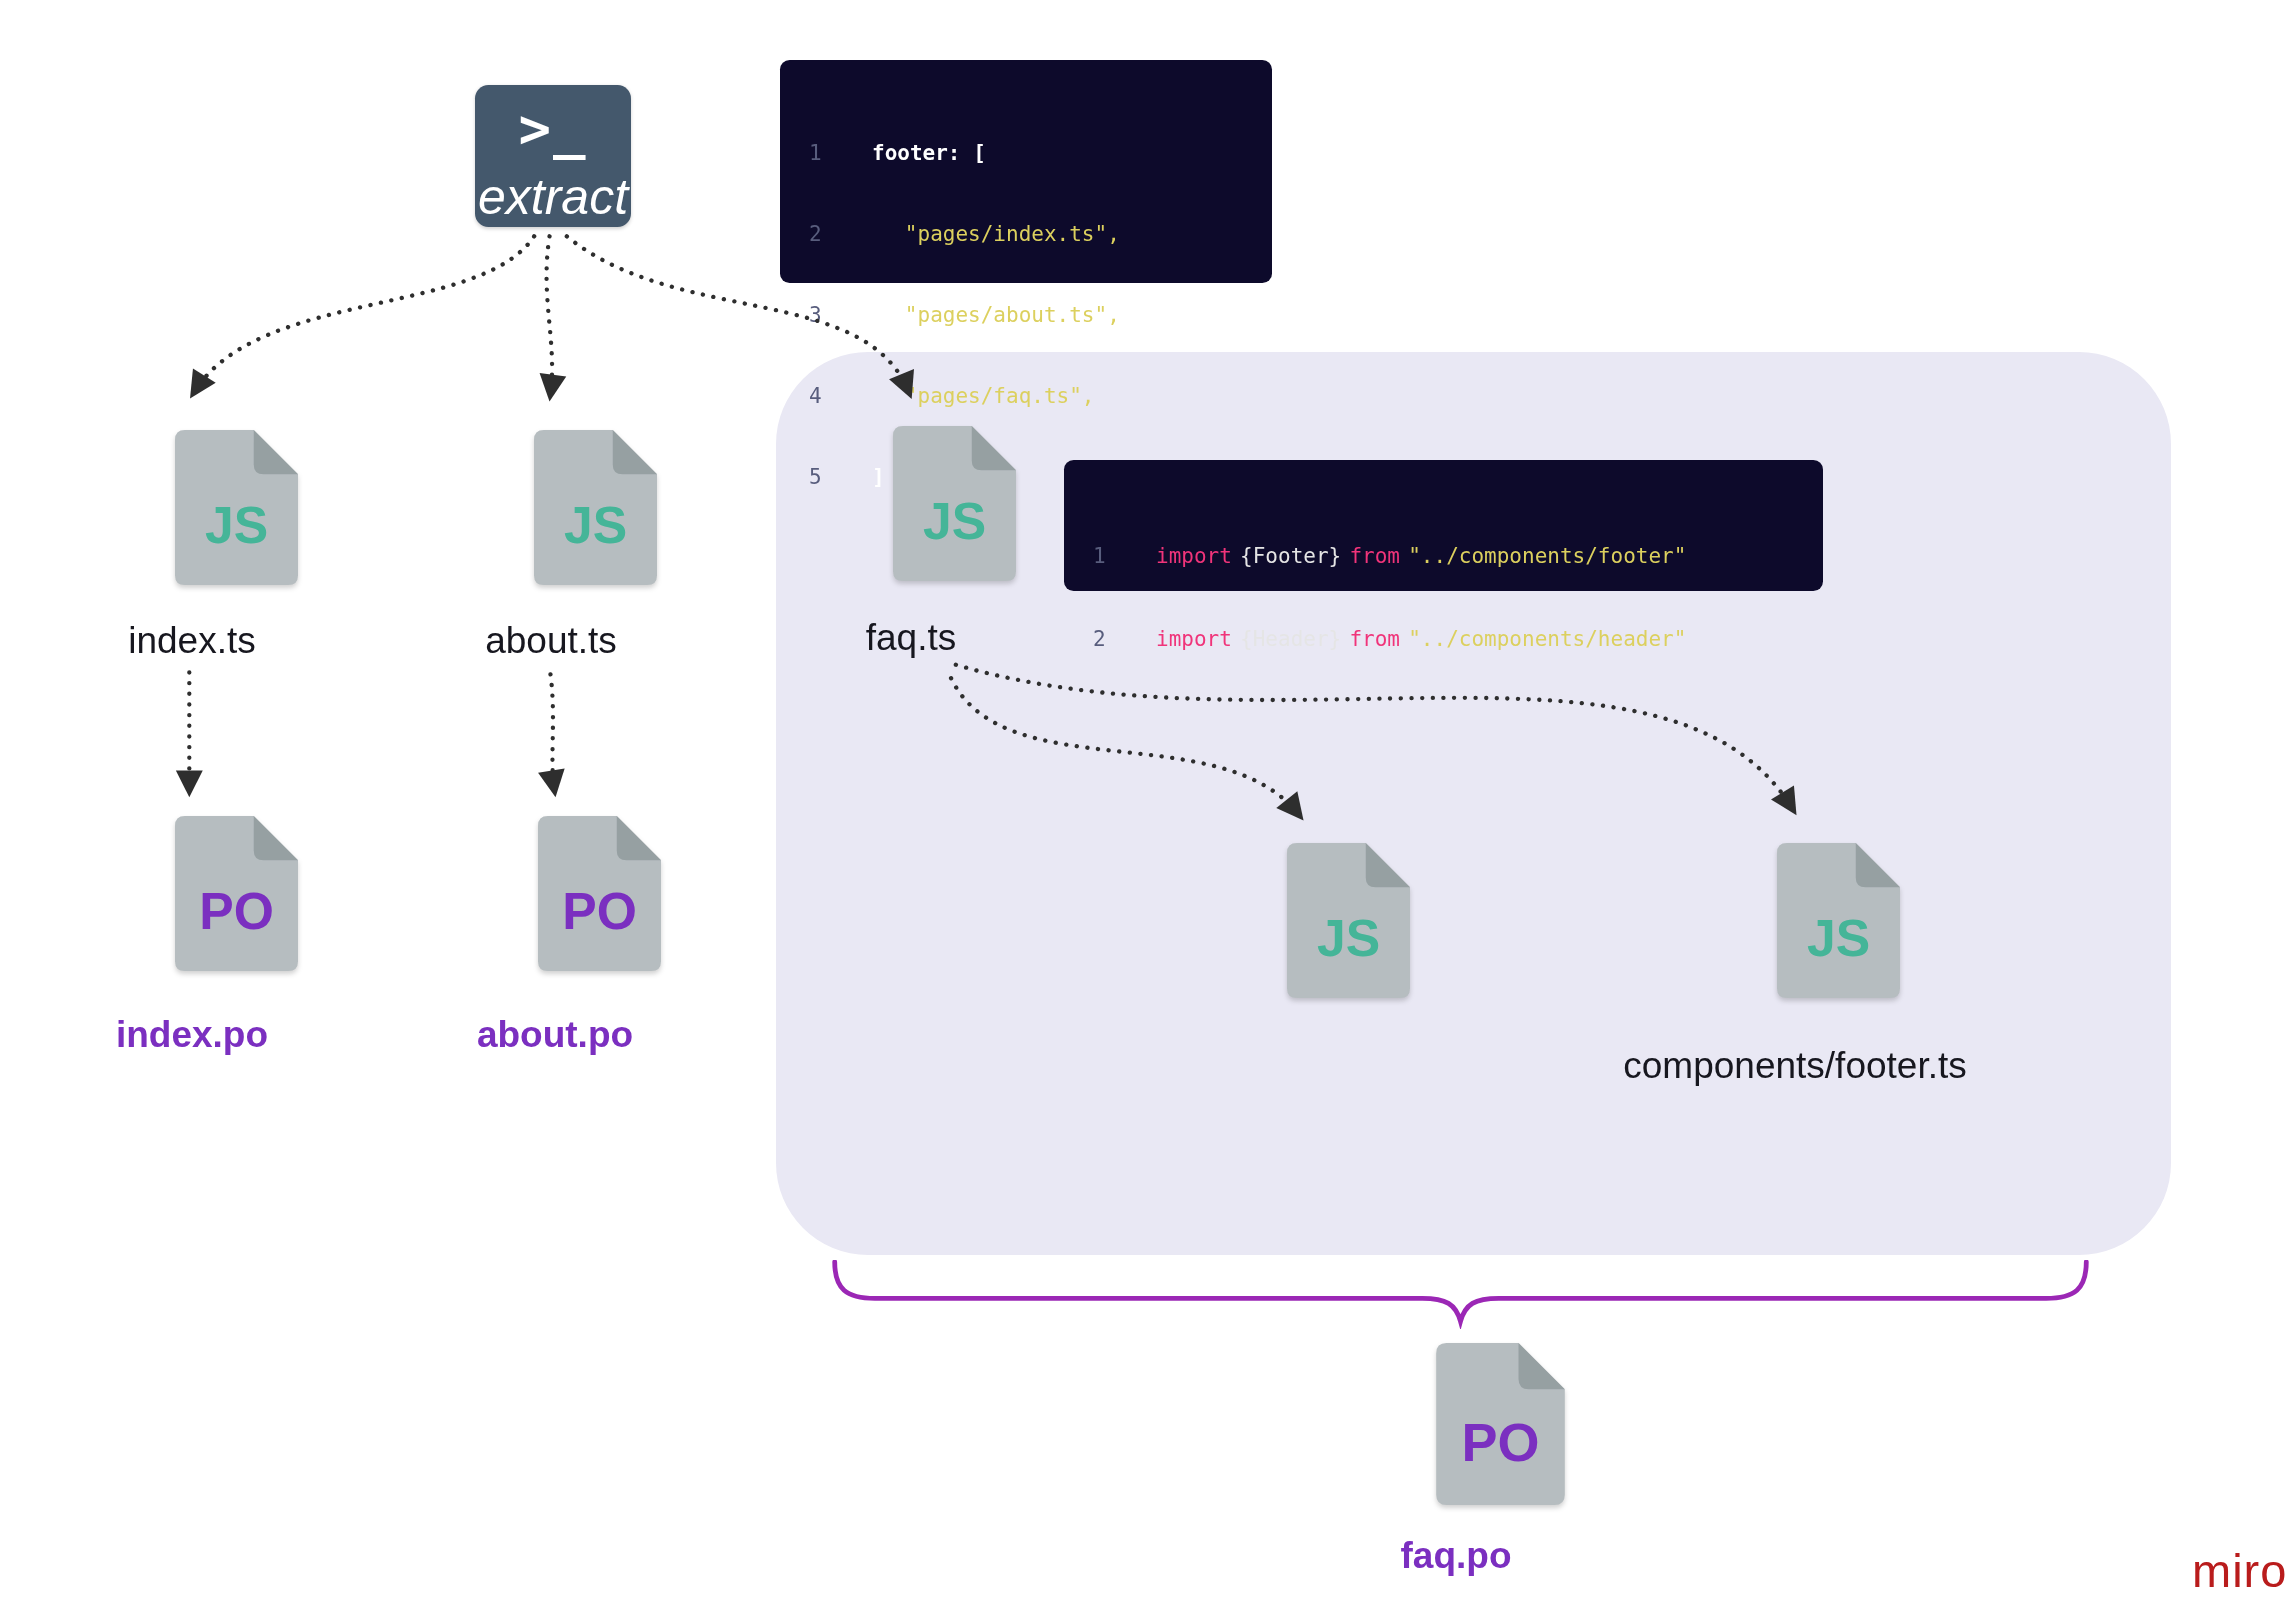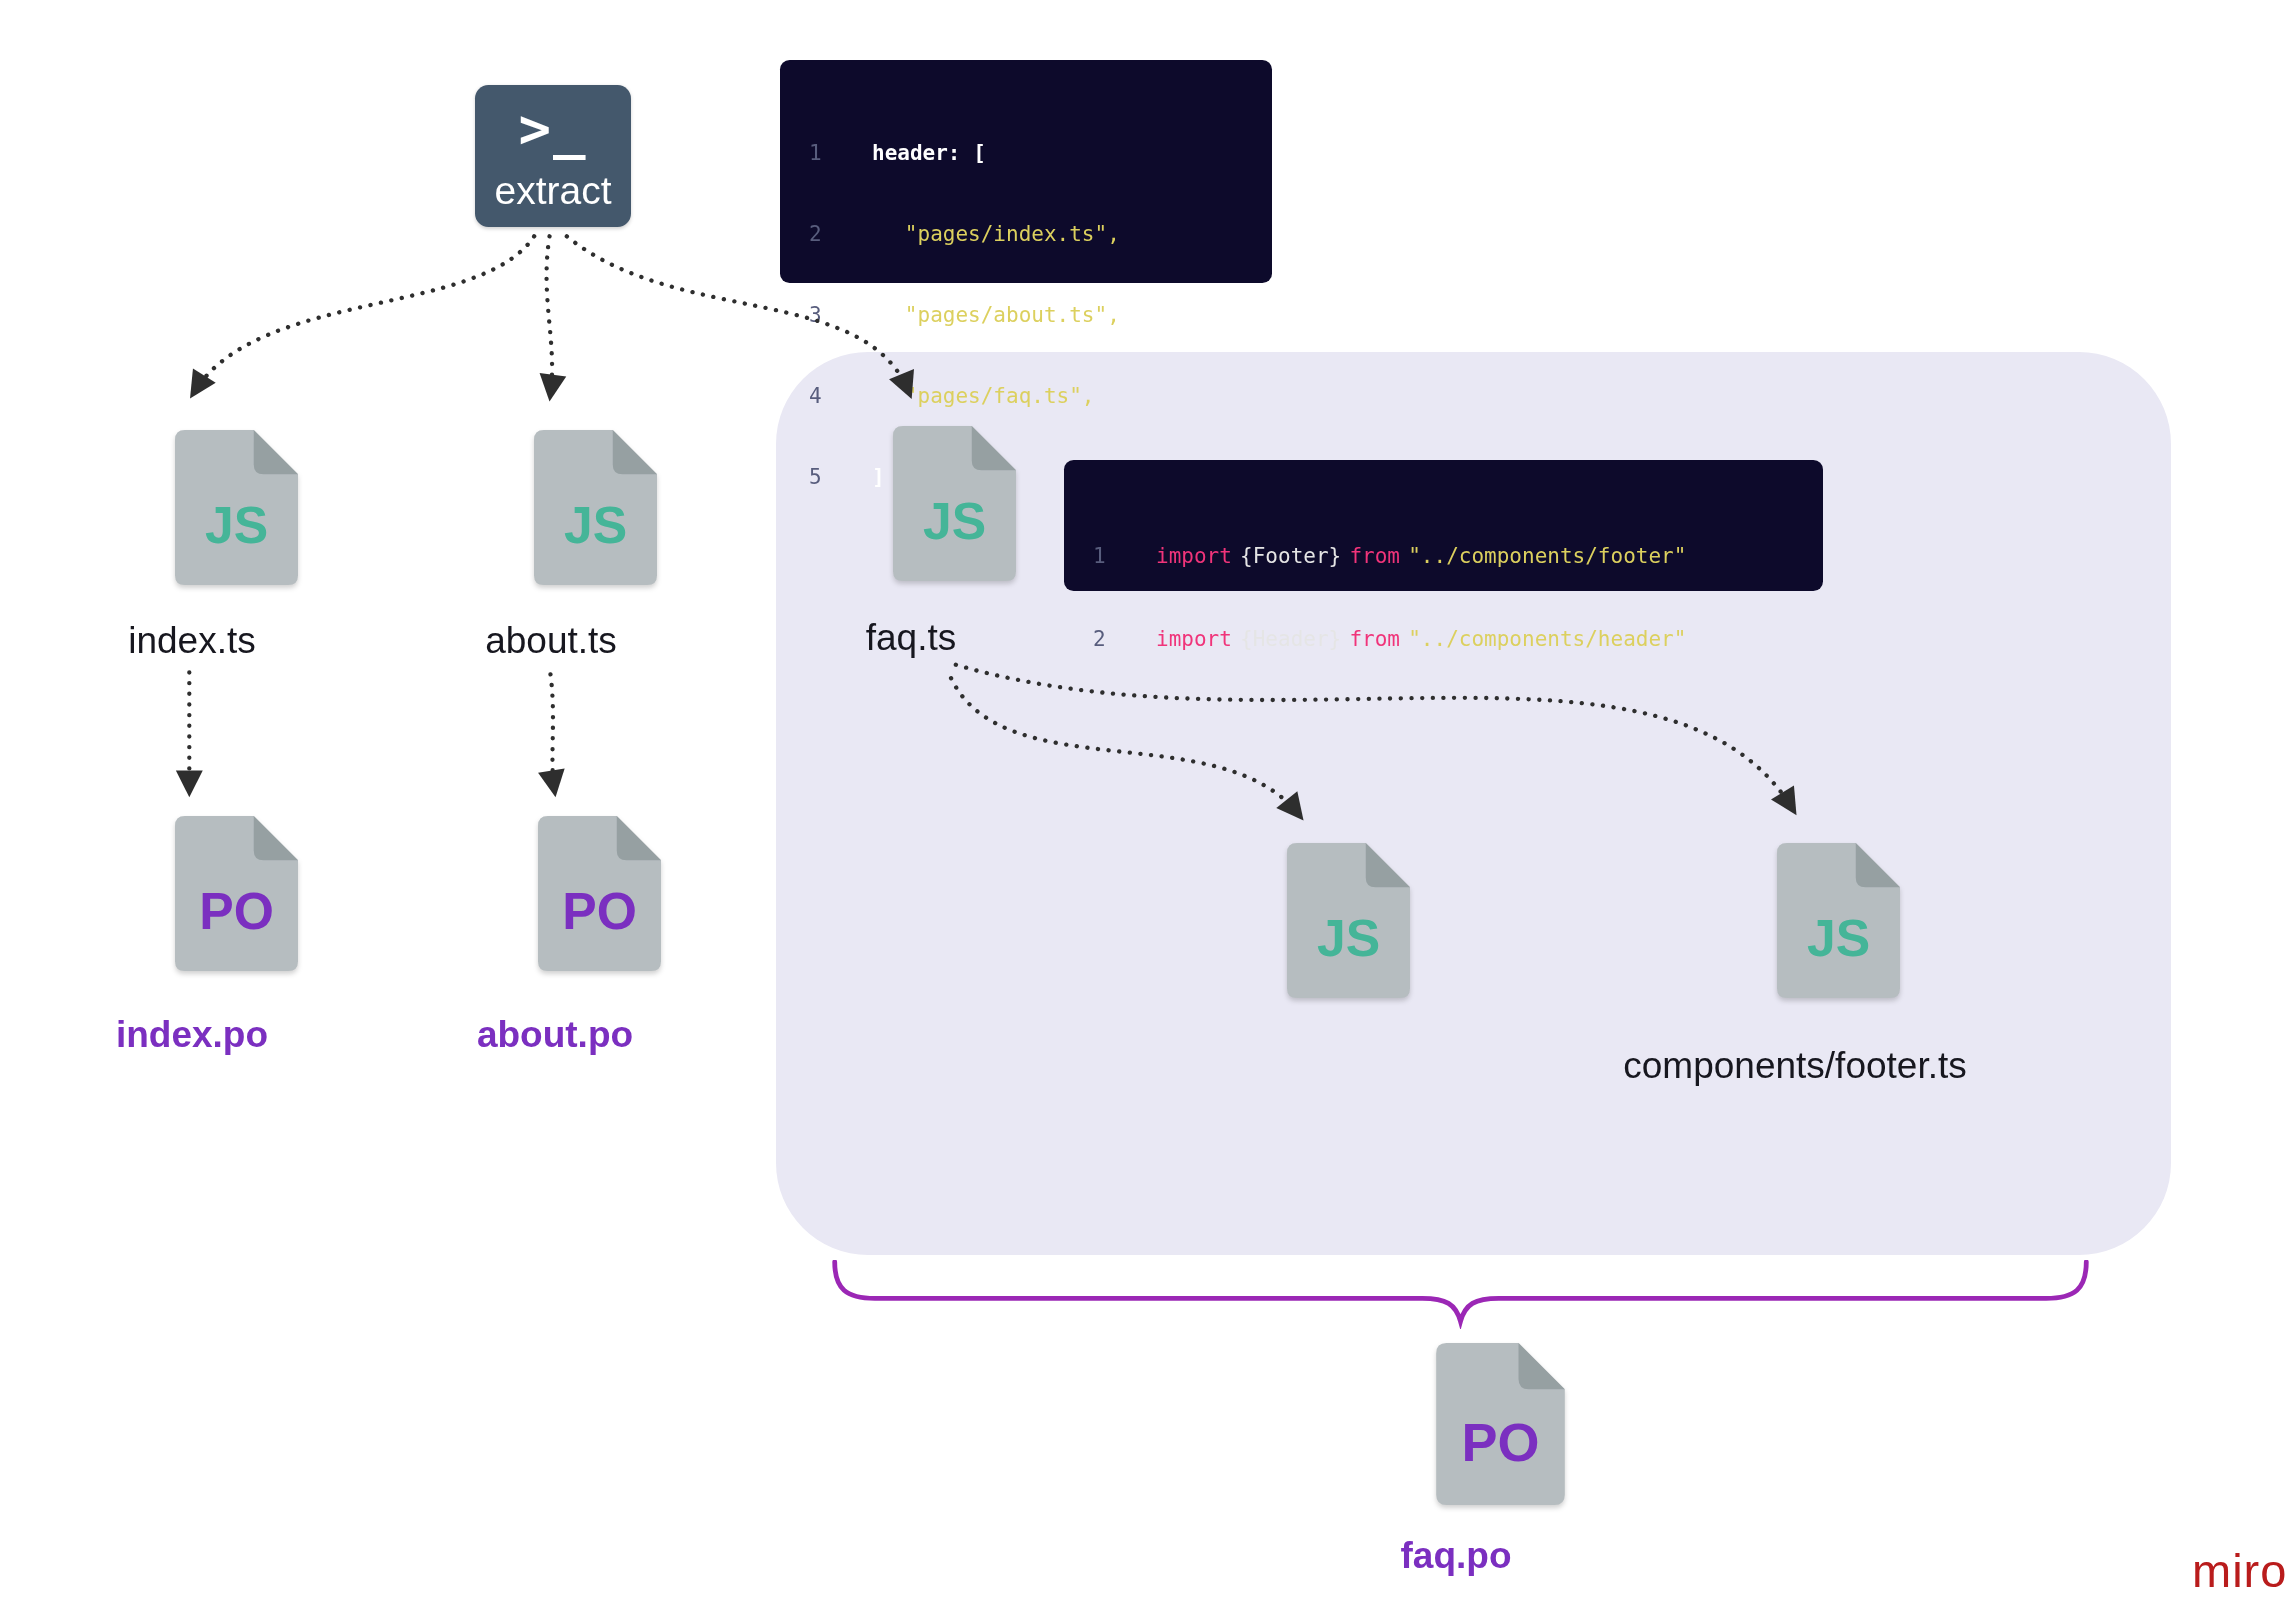--- a/index.html
+++ b/index.html
@@ -119,7 +119,7 @@
   </div>
 
   <div class="code code-entries">
-    <div class="code-row"><span class="ln">1</span><span class="tok white">header: [</span></div>
+    <div class="code-row"><span class="ln">1</span><span class="tok white">footer: [</span></div>
     <div class="code-row"><span class="ln">2</span><span class="tok str ind">"pages/index.ts",</span></div>
     <div class="code-row"><span class="ln">3</span><span class="tok str ind">"pages/about.ts",</span></div>
     <div class="code-row"><span class="ln">4</span><span class="tok str ind">"pages/faq.ts",</span></div>

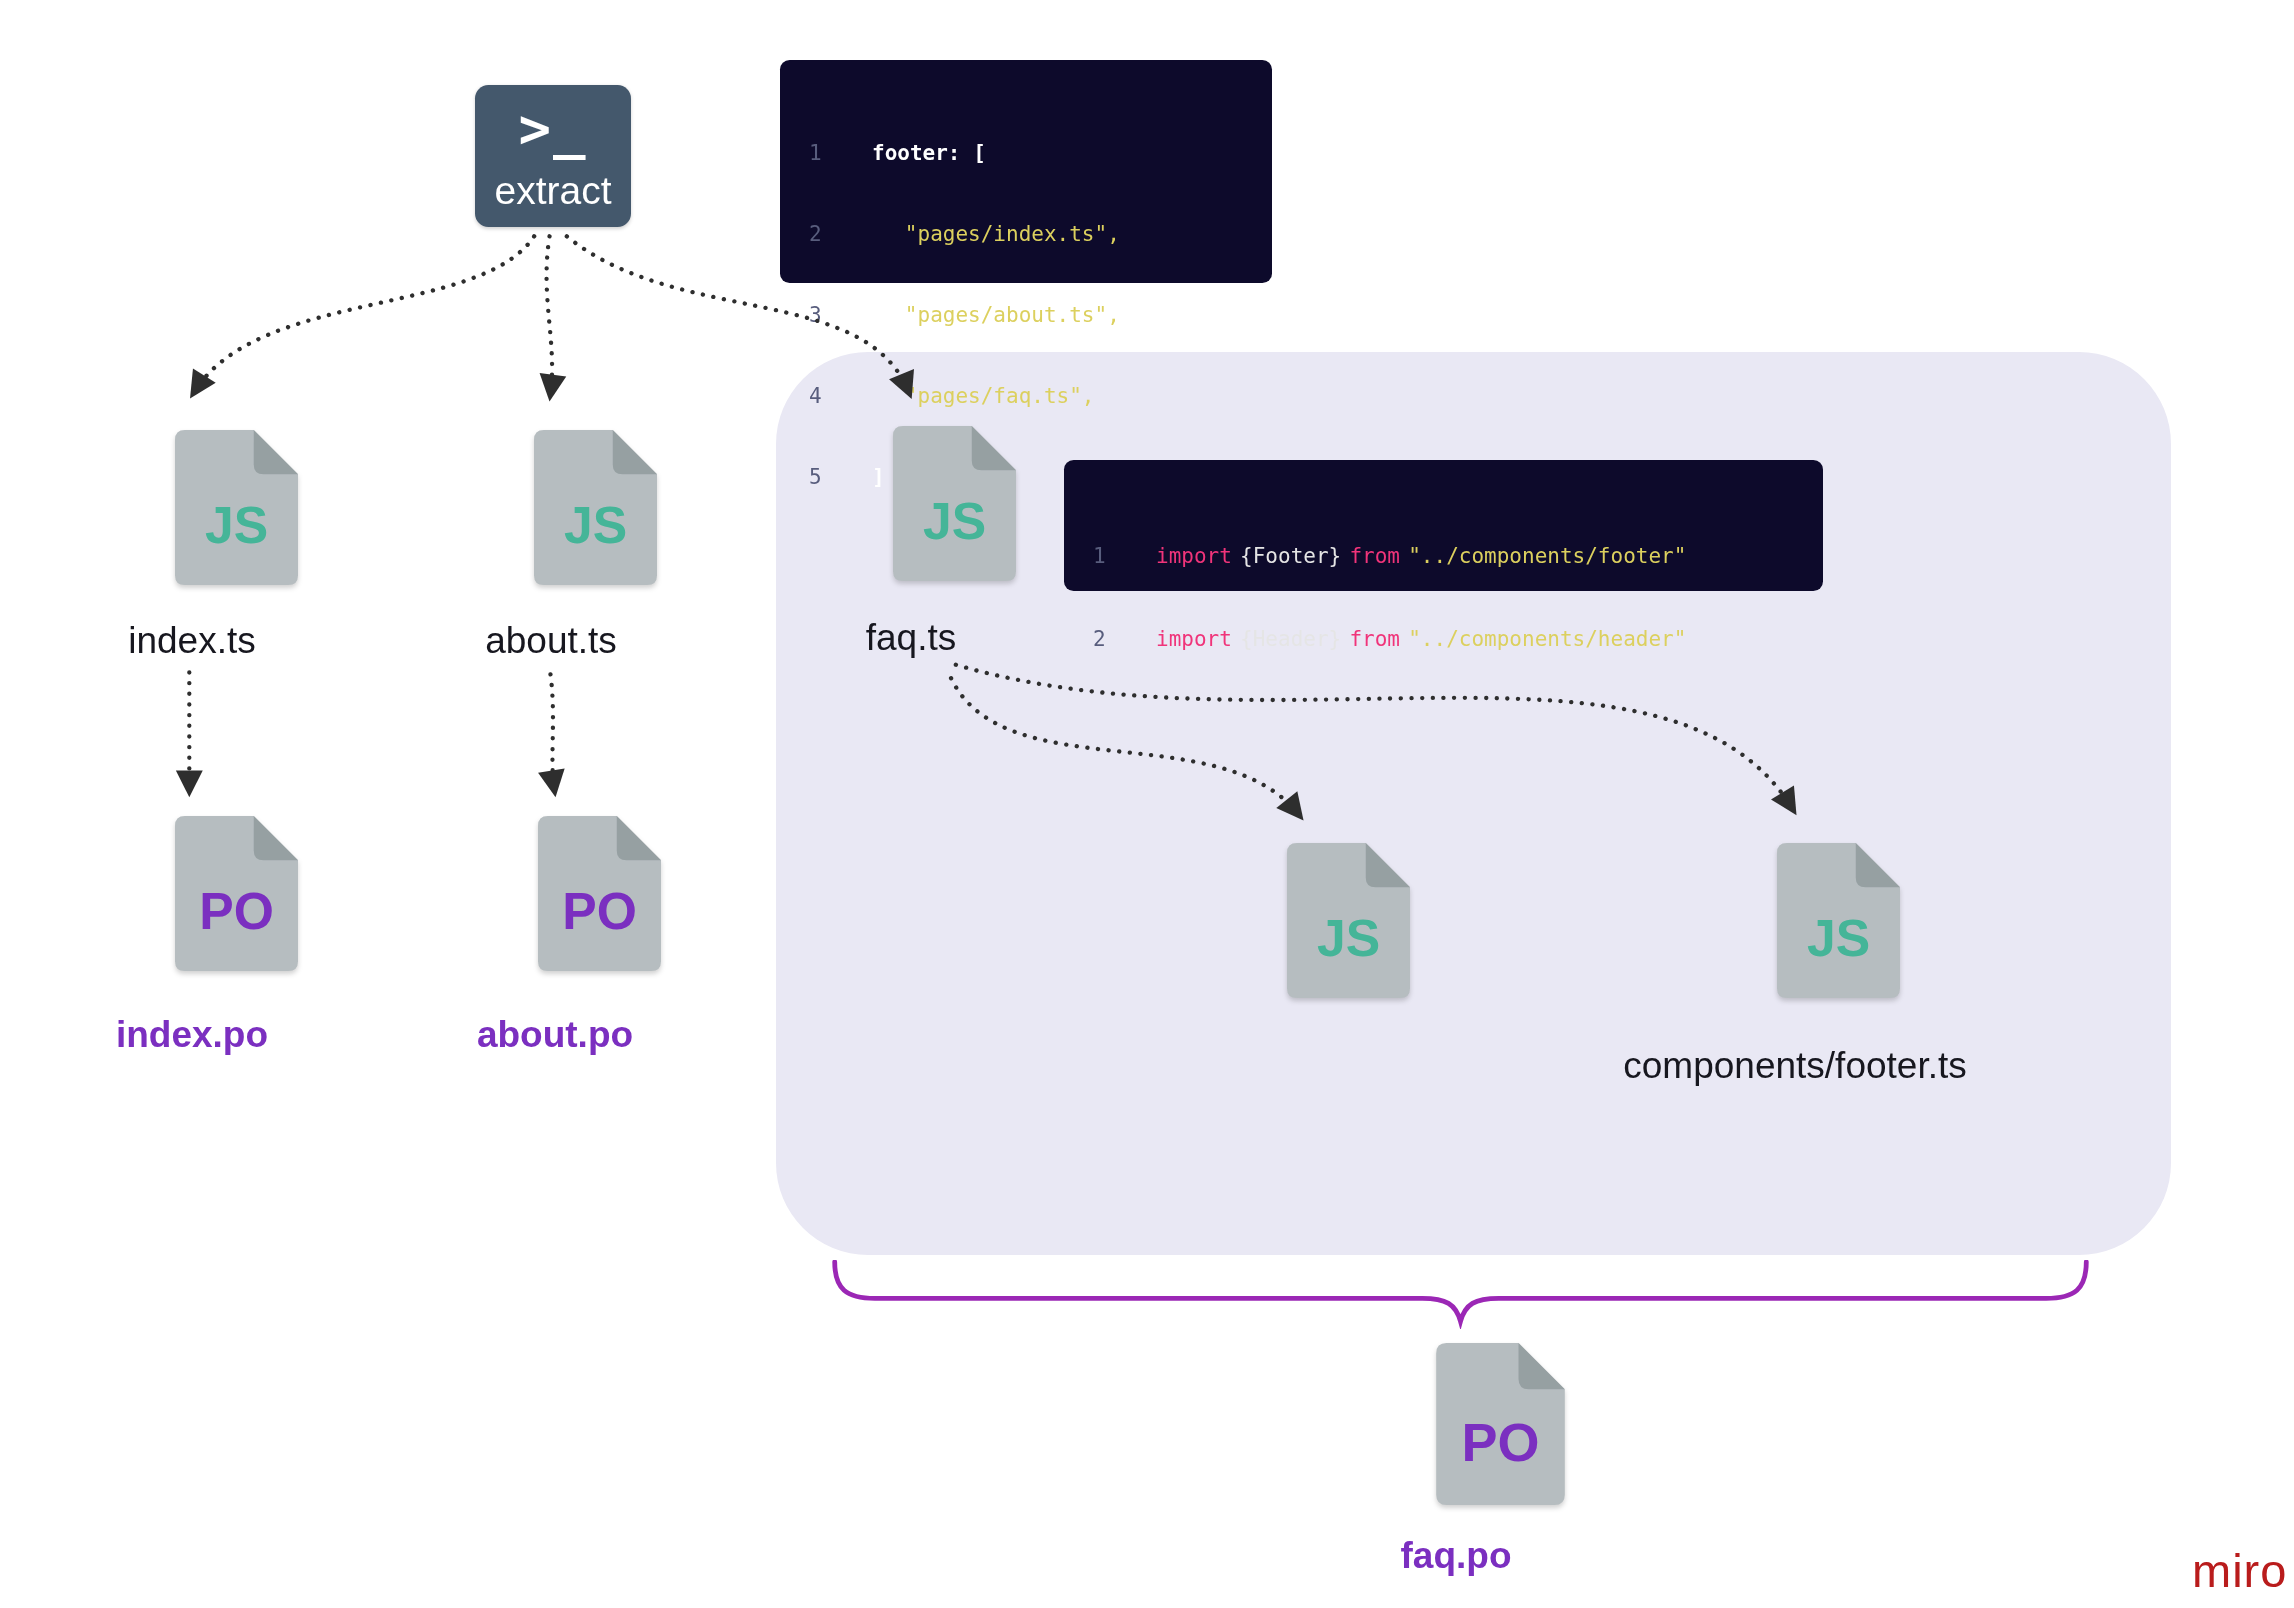--- a/index.html
+++ b/index.html
@@ -42,9 +42,10 @@
     letter-spacing: 1.9px;
   }
   .terminal .term-label {
-    font-size: 39px;
+    font-size: 50px;
     line-height: 44px;
-    margin-top: 9px;
+    margin-top: 15px;
+    font-style: italic;
   }
 
   

